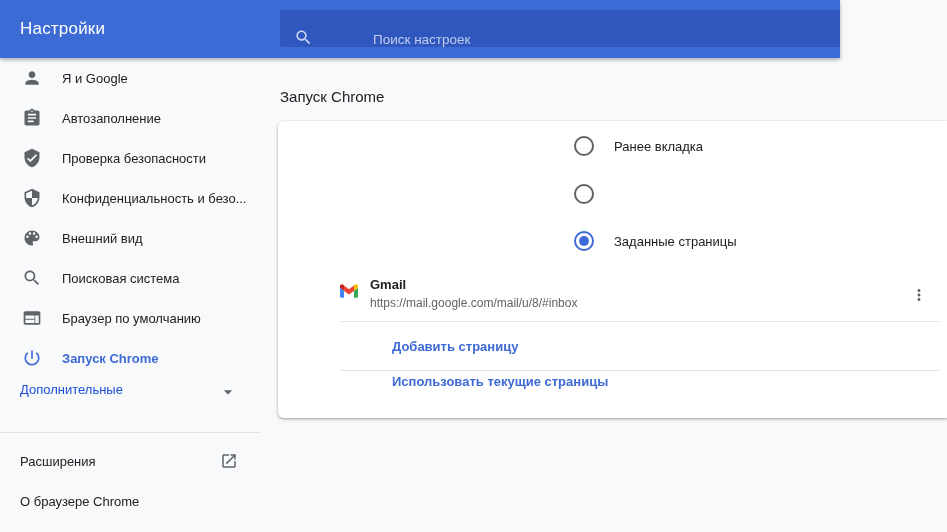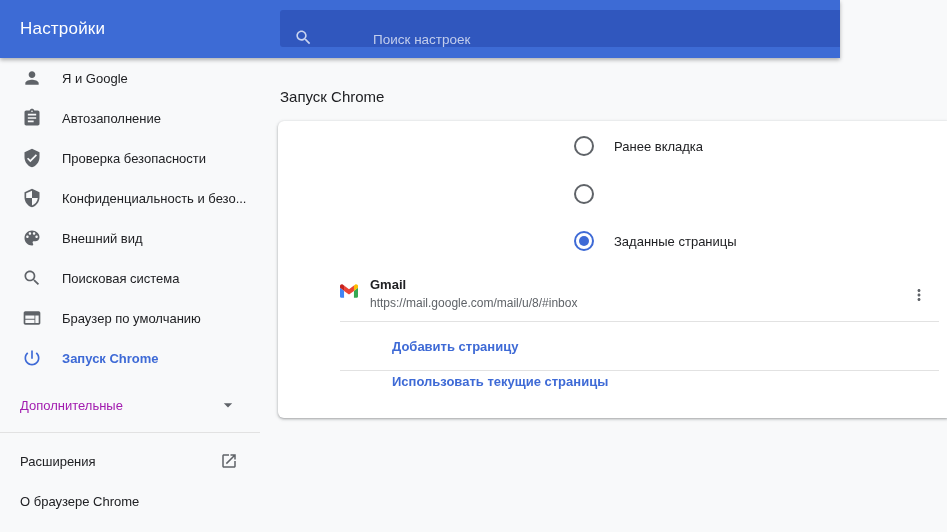--- a/index.html
+++ b/index.html
@@ -28,8 +28,8 @@
   .nav-item .ic svg { width:20px; height:20px; fill:currentColor; display:block; }
   .nav-item.active { color:var(--accent,#3e6ad6); font-weight:bold; }
   .nav-item.active .ic { color:var(--accent,#3e6ad6); }
-  .nav-adv { position:relative; height:46px; display:flex; align-items:center;
-    padding:0 22px 0 20px; font-size:13px; color:#a21caf; cursor:pointer; margin-top:4px; }
+  .nav-adv { position:relative; height:46px; display:flex; 
+    padding:0 22px 0 20px; font-size:13px; color:#1d4ed8; cursor:pointer; margin-top:4px; }
   .nav-adv .caret { margin-left:auto; color:#5f6368; }
   .nav-adv .caret svg { width:20px; height:20px; fill:currentColor; display:block; }
   .side-divider { border-top:1px solid var(--divider,#e0e0e0); margin:4px 0 8px 0; }

